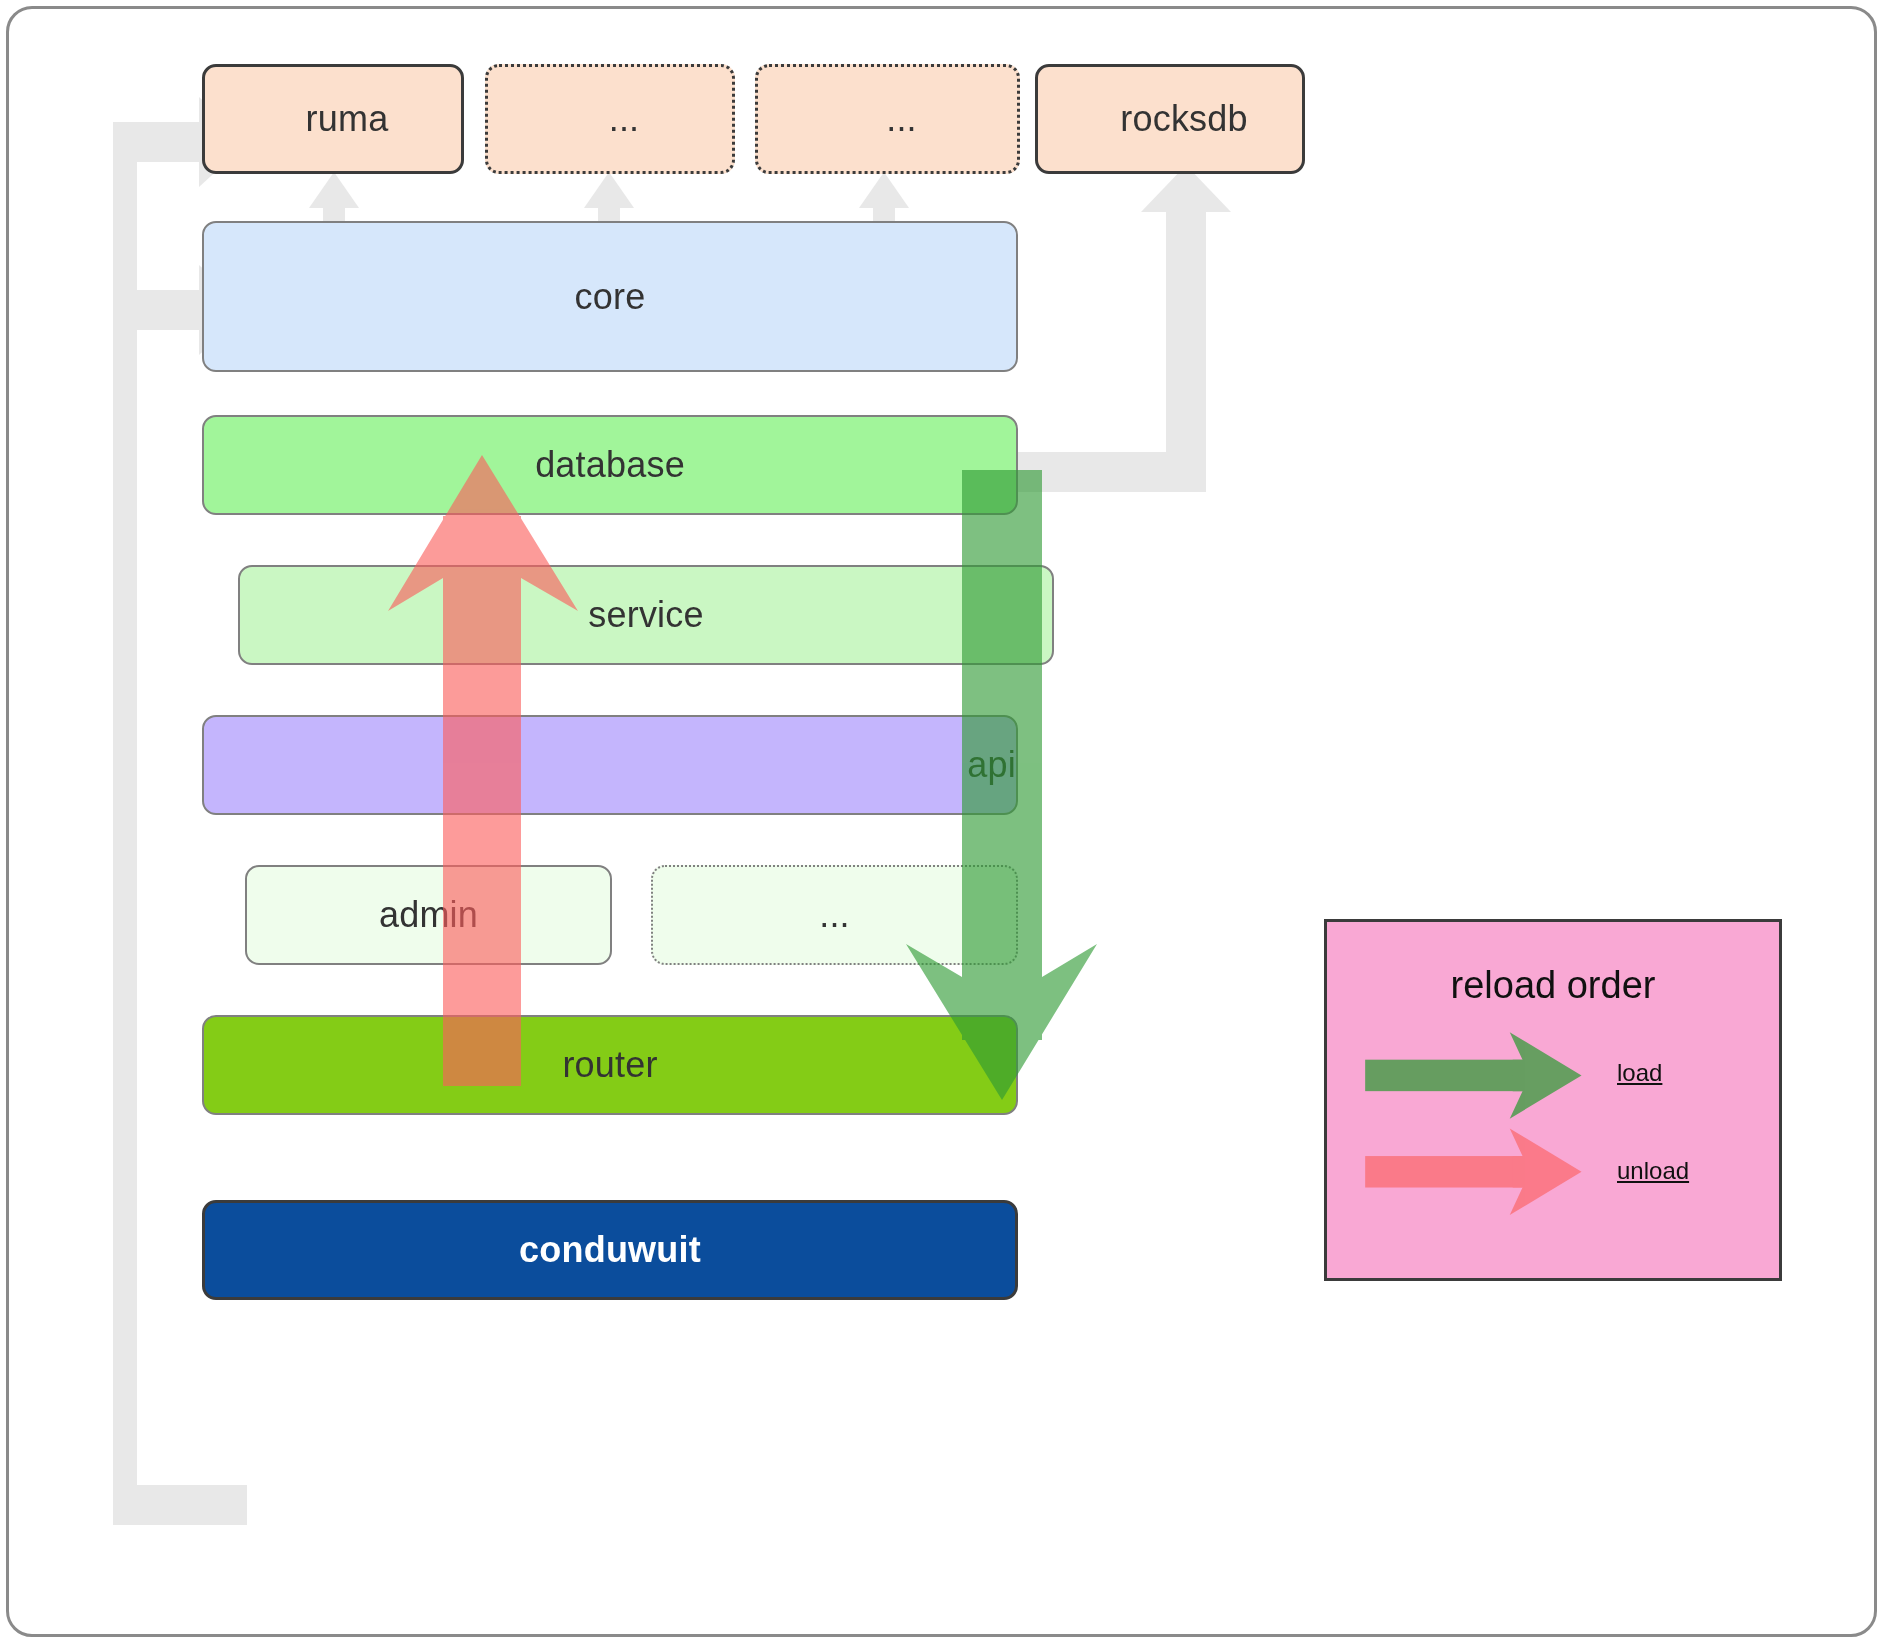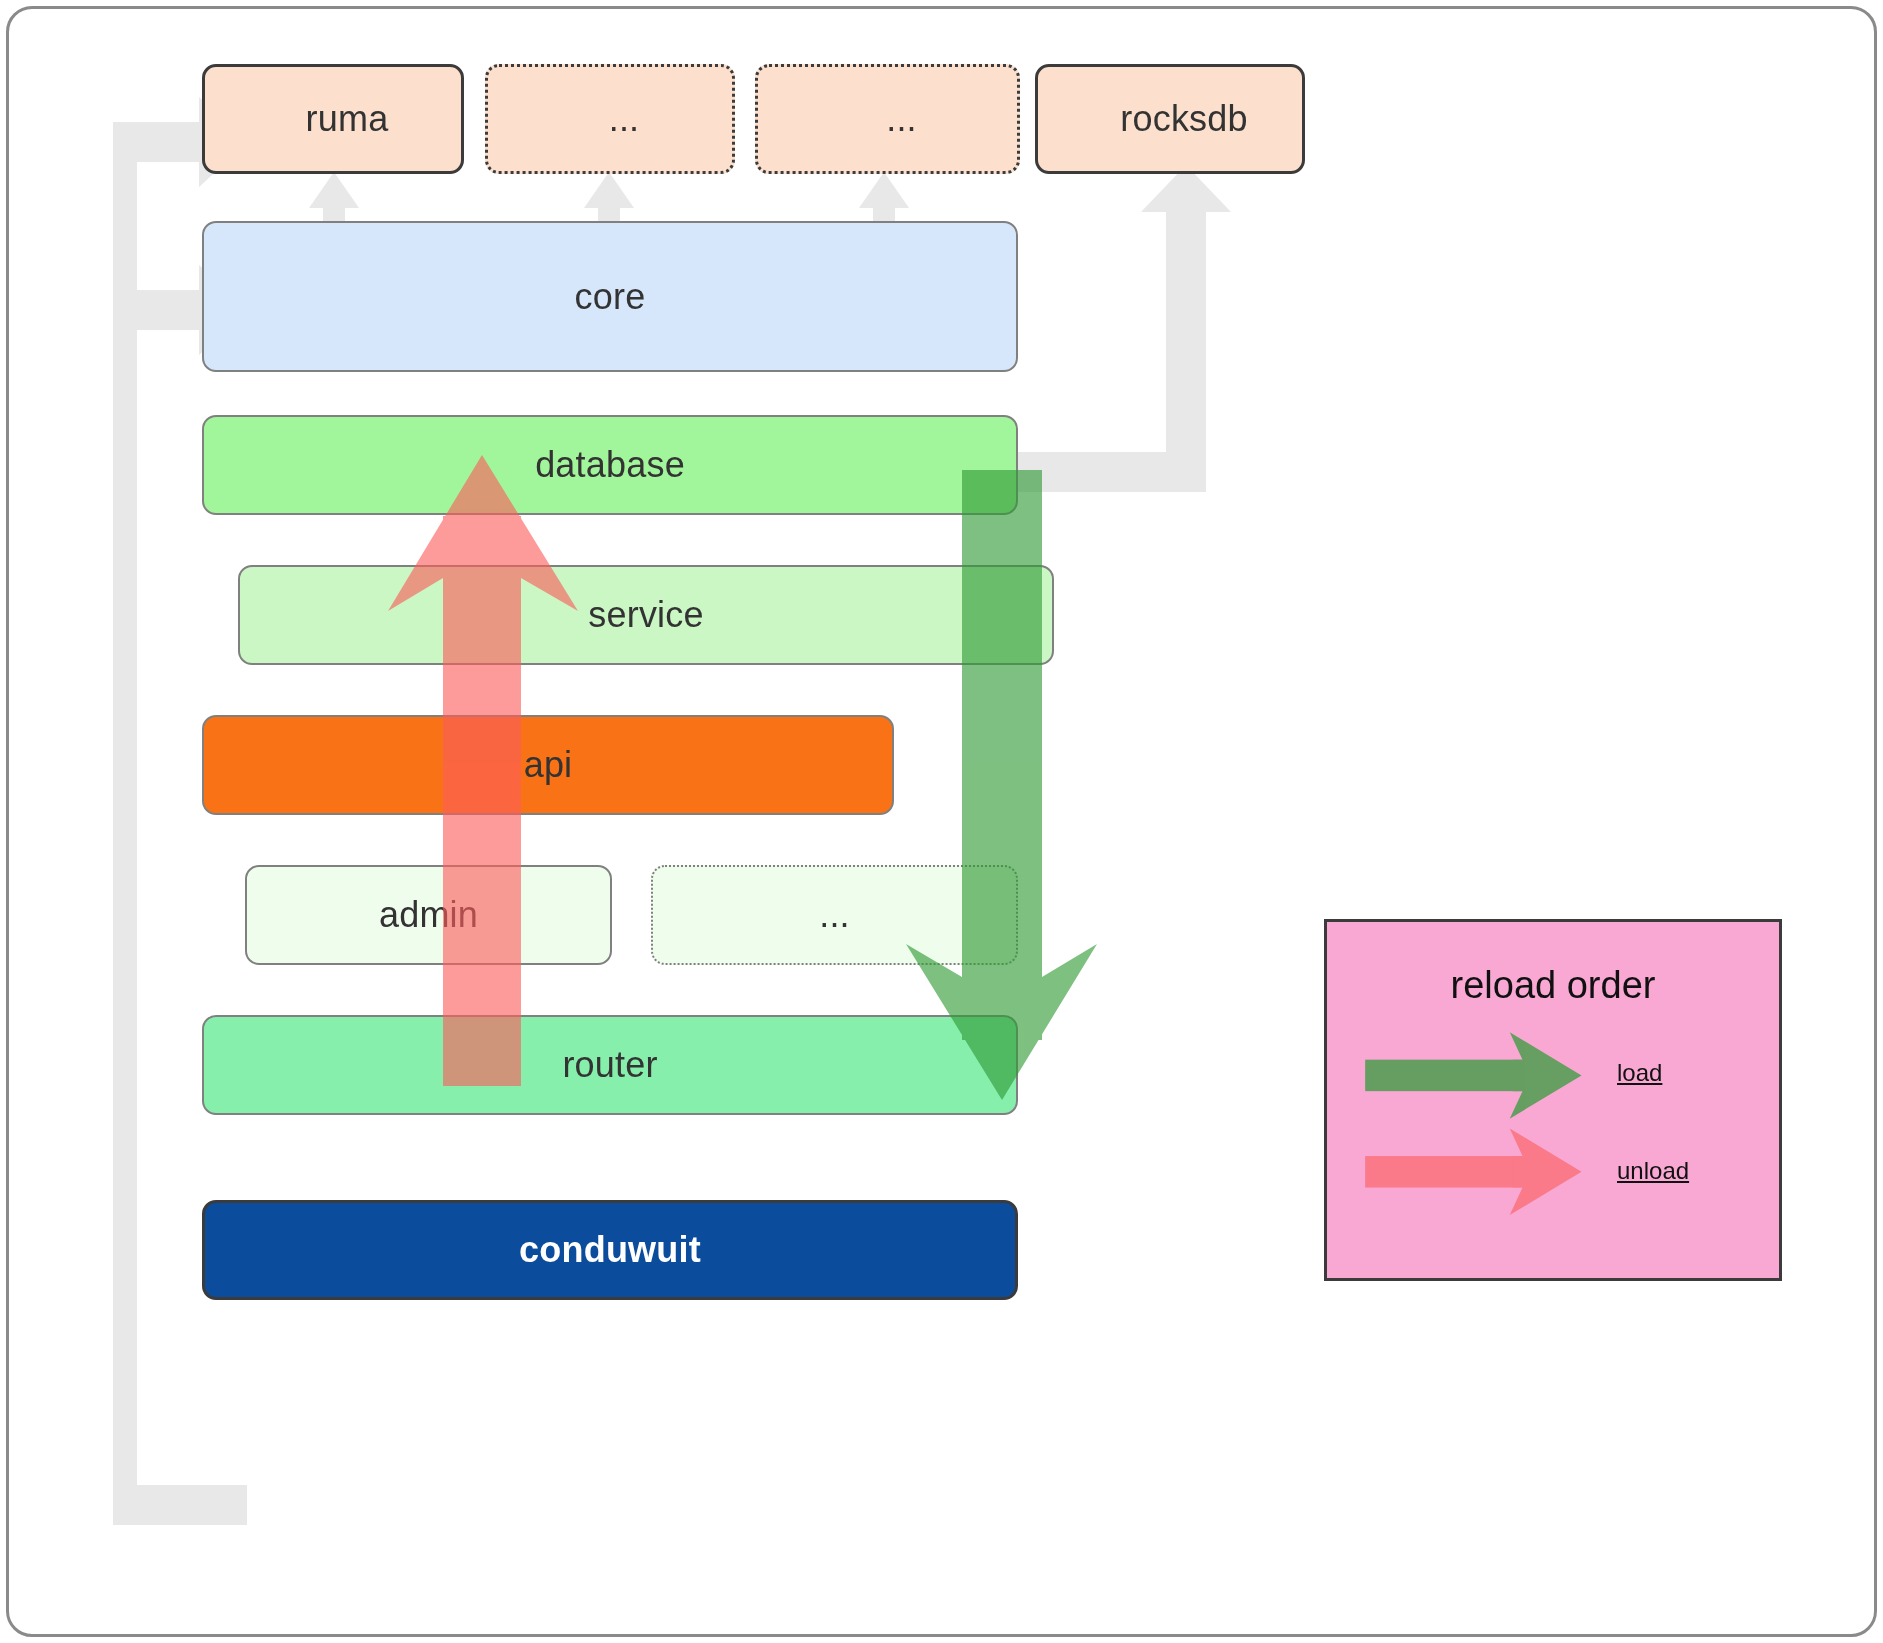--- a/index.html
+++ b/index.html
@@ -129,7 +129,7 @@
       <span>service</span>
     </div>
 
-    <div class="nbox solid-gray" style="left:202px;top:715px;width:692px;height:100px;background:#f97316;">
+    <div class="nbox solid-gray" style="left:202px;top:715px;width:816px;height:100px;background:#c4b5fd;justify-content:flex-end;">
       <span>api</span>
     </div>
 

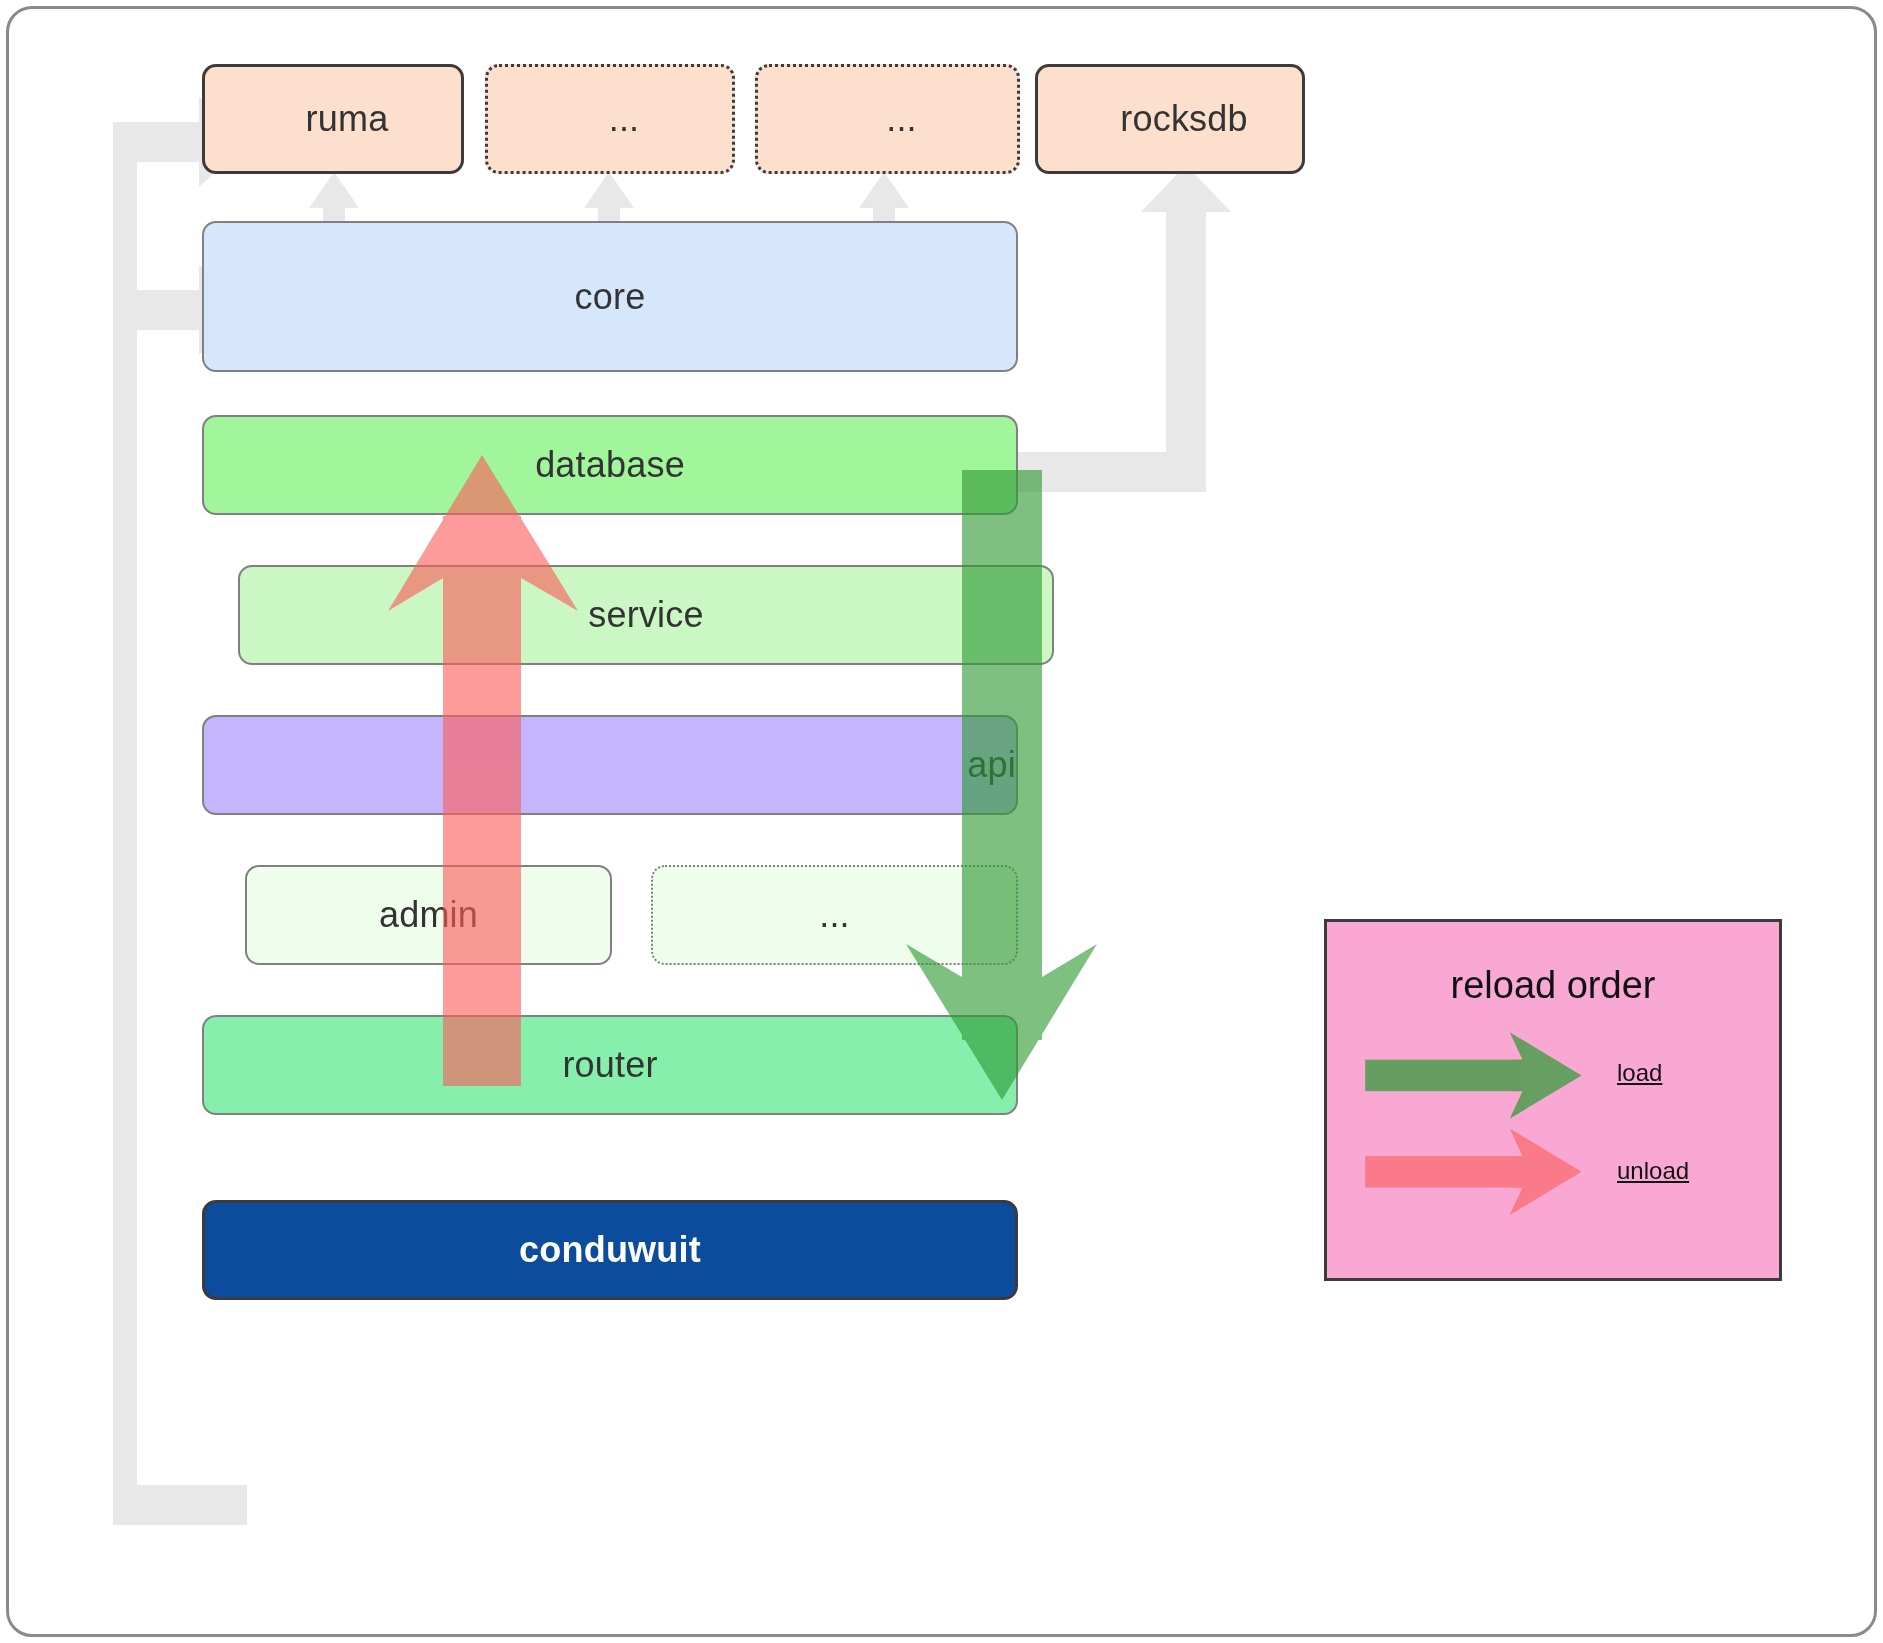--- a/index.html
+++ b/index.html
@@ -140,7 +140,7 @@
       <span>...</span>
     </div>
 
-    <div class="nbox solid-gray" style="left:202px;top:1015px;width:816px;height:100px;background:#86efac;">
+    <div class="nbox solid-gray" style="left:202px;top:1015px;width:816px;height:100px;background:#84cc16;">
       <span>router</span>
     </div>
 

